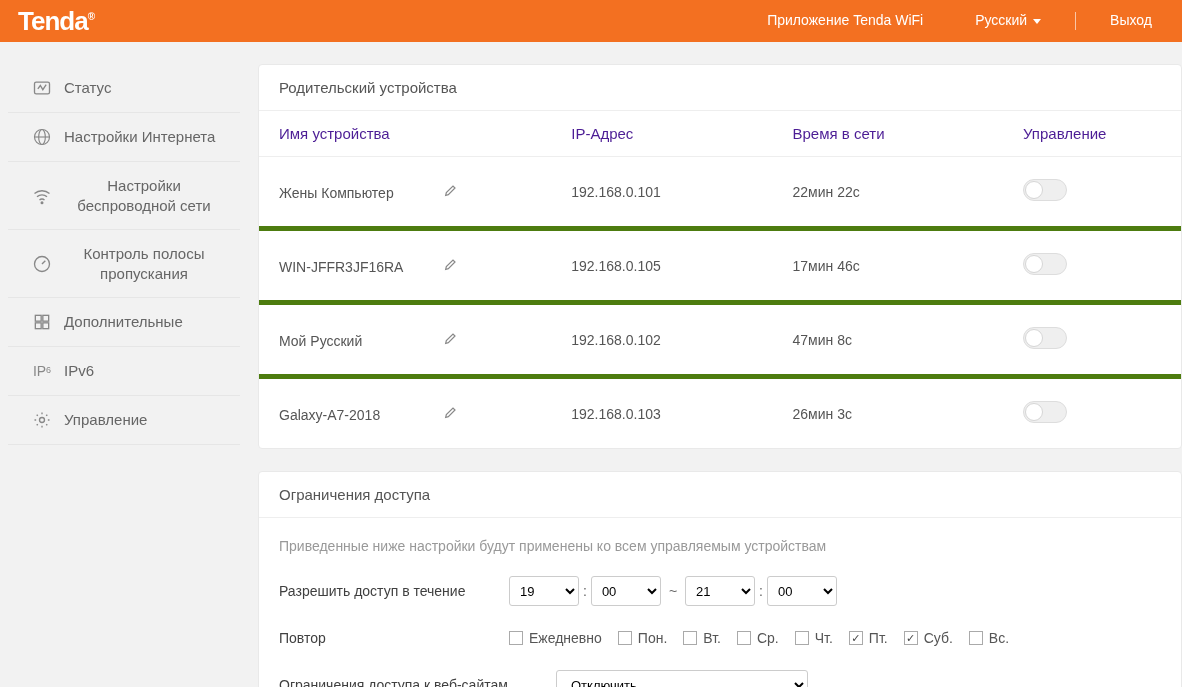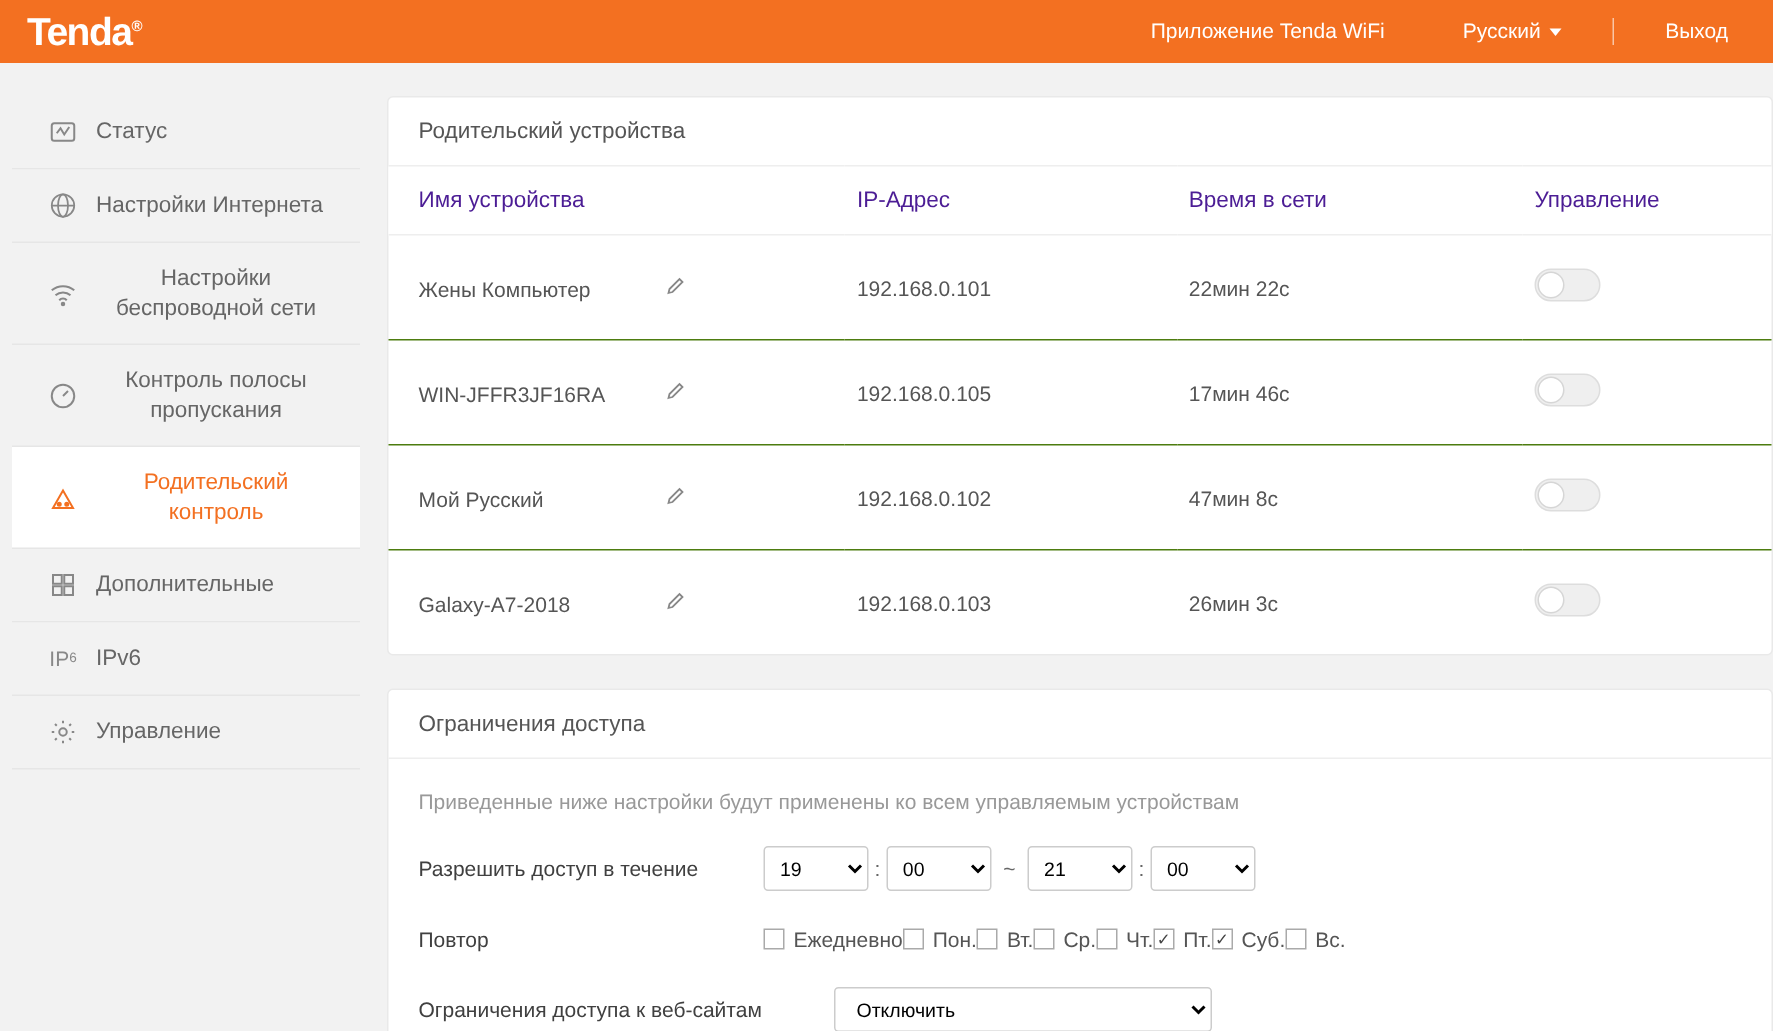--- a/index.html
+++ b/index.html
@@ -98,7 +98,7 @@
   .dev-table thead th:first-child { padding-left: 20px; }
   .dev-table tbody td {
     padding: 22px 8px;
-    border-bottom: 1px solid #4d7c0f;
+    border-bottom: 5px solid #4d7c0f;
     color: #555;
     font-size: 14px;
     vertical-align: middle;

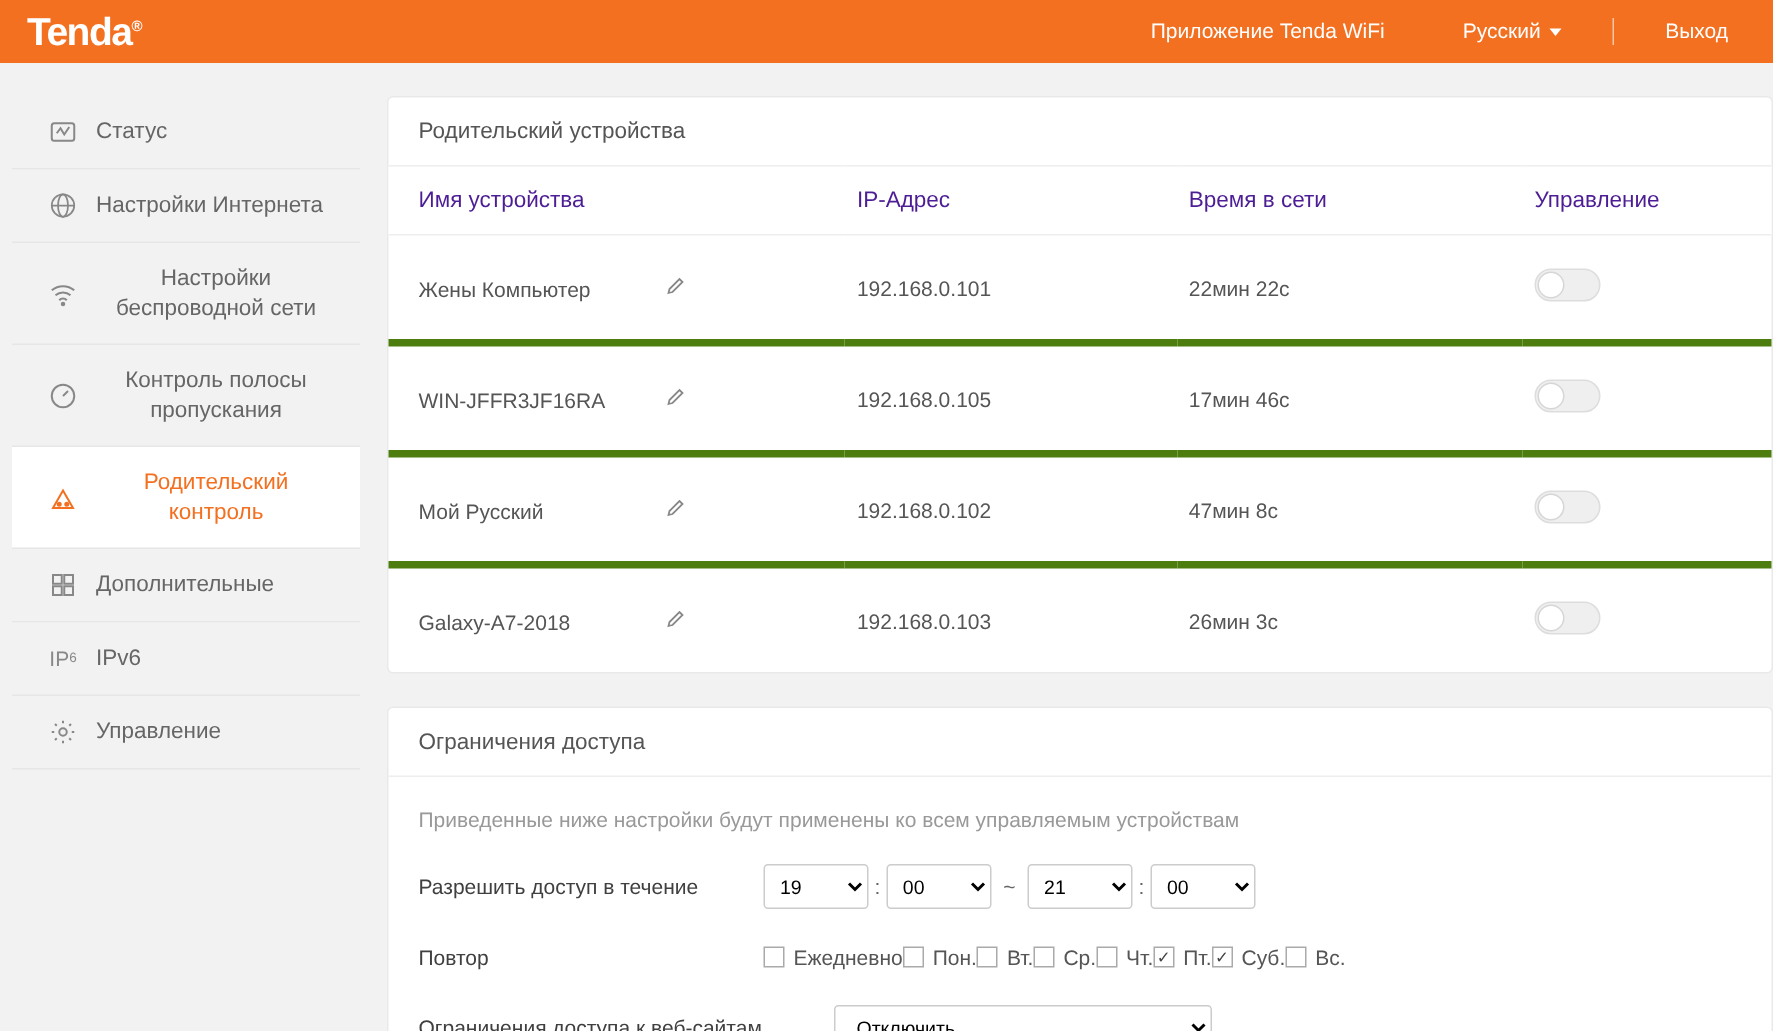--- a/index.html
+++ b/index.html
@@ -224,16 +224,6 @@
       <span>Контроль полосы пропускания</span>
     </div>
 
-    <div class="nav-item active">
-      <span class="nav-icon">
-        <svg viewBox="0 0 24 24" fill="none" stroke="#f37021" stroke-width="1.6">
-            <path d="M4 20 L12 6 L20 20 Z"></path>
-            <circle cx="9" cy="17" r="1.2" fill="#f37021"></circle>
-            <circle cx="15" cy="17" r="1.2" fill="#f37021"></circle>
-          </svg>
-      </span>
-      <span>Родительский контроль</span>
-    </div>
 
 
     <div class="nav-item">

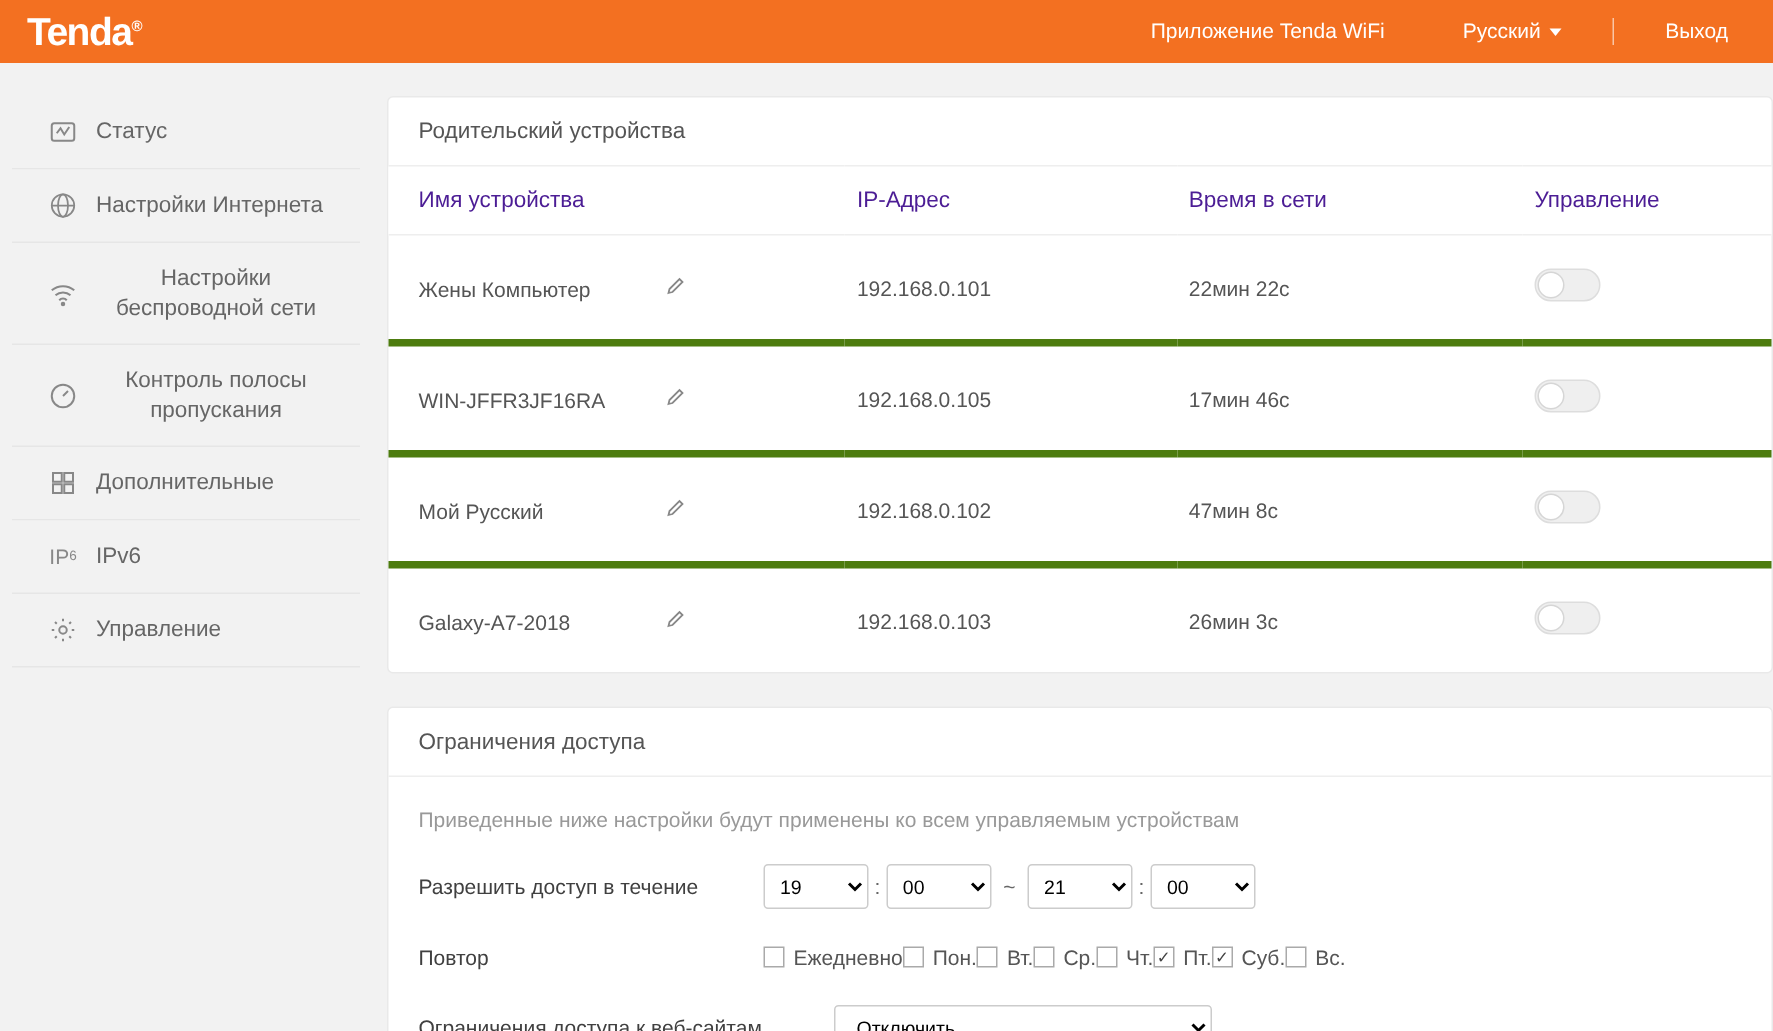--- a/index.html
+++ b/index.html
@@ -149,7 +149,7 @@
   .tilde { margin: 0 8px; color: #666; }
   .colon { margin: 0 4px; color: #666; }
   .sel-group { display: inline-flex; align-items: center; }
-  .chk-group { display: inline-flex; flex-wrap: wrap; align-items: center; }
+  .chk-group { display: inline-flex; flex-wrap: wrap; gap: 16px; align-items: center; }
   .chk-item { display: inline-flex; align-items: center; gap: 6px; color: #555; font-size: 14px; cursor: pointer; }
   .chk-box {
     width: 14px; height: 14px;

